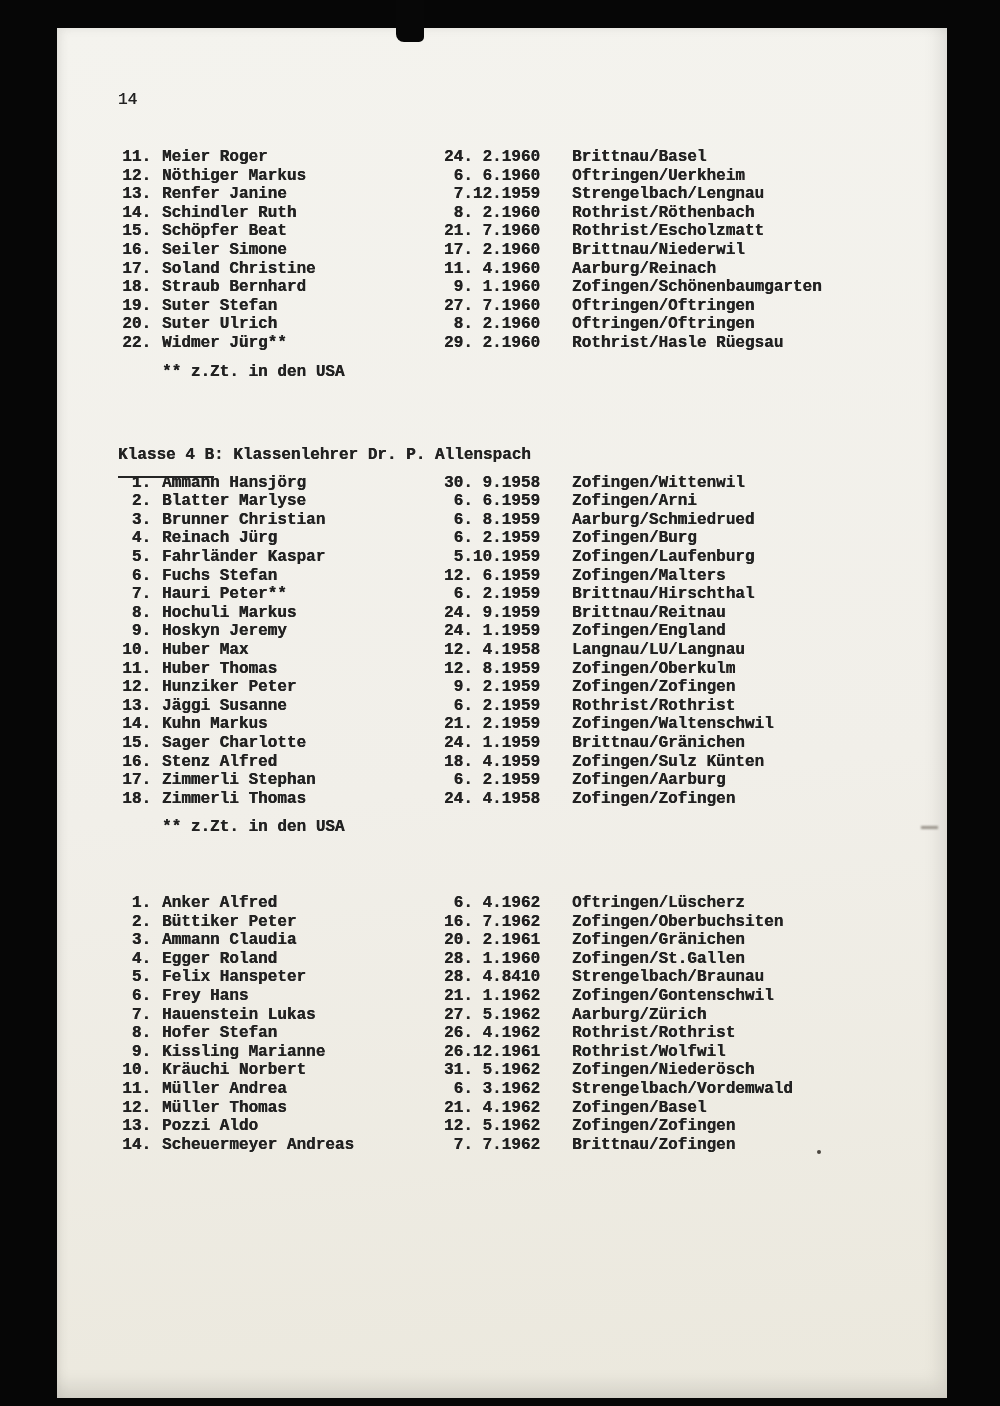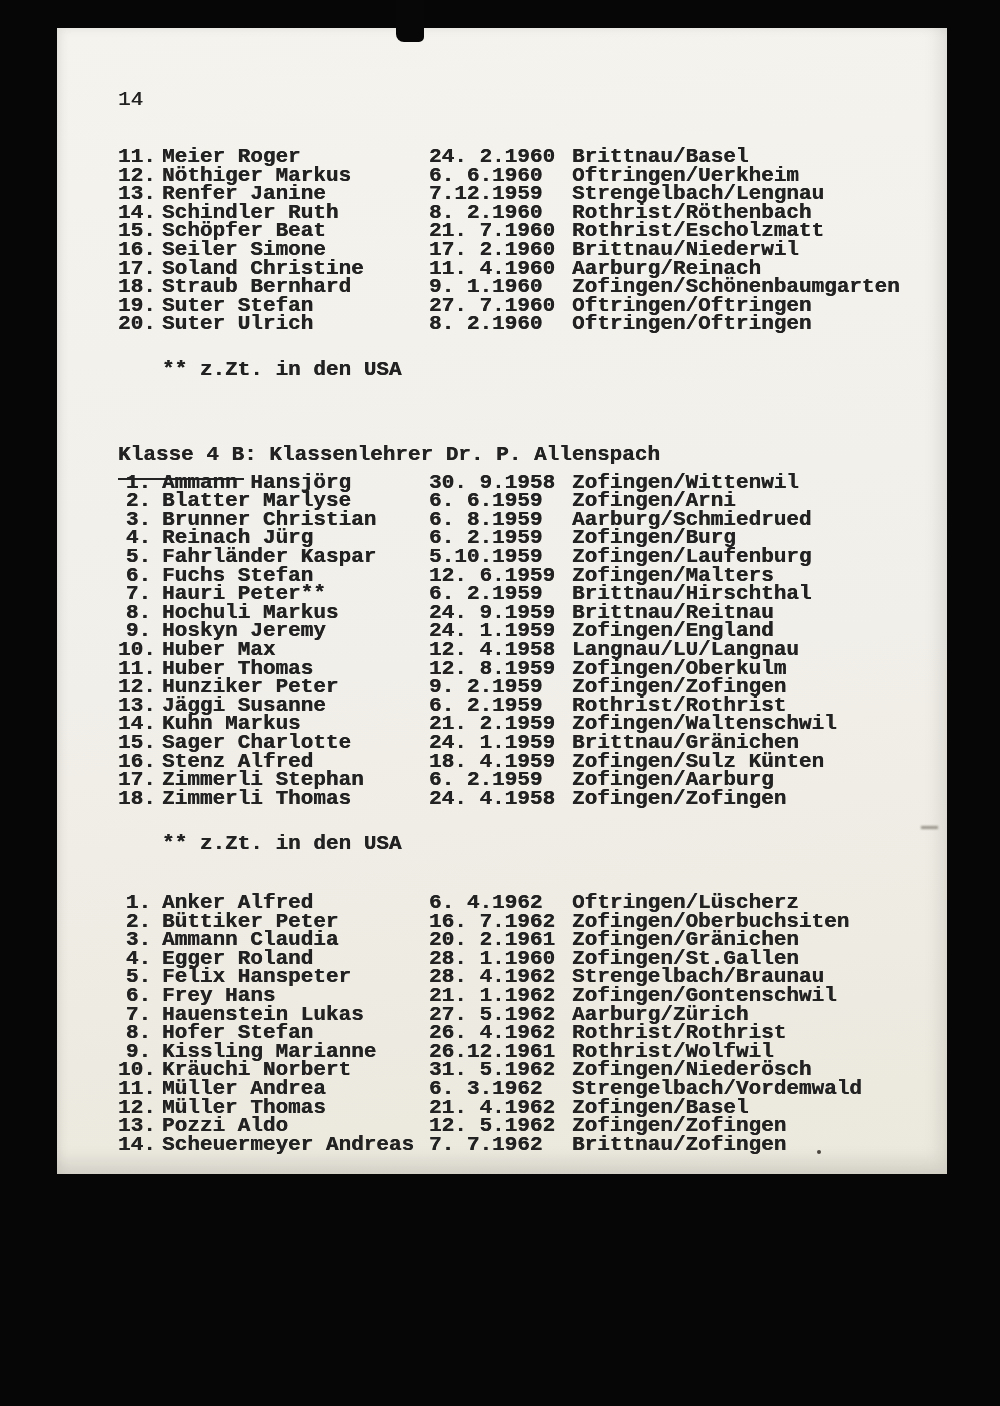--- a/index.html
+++ b/index.html
@@ -20,11 +20,11 @@
     left: 57px;
     top: 28px;
     width: 890px;
-    height: 1146px;
+    height: 1370px;
     background: linear-gradient(175deg, #f4f3ee 0%, #f1efe9 55%, #ebe8dd 100%);
     box-shadow: inset -6px -12px 18px rgba(0,0,0,0.10), inset 4px 2px 10px rgba(0,0,0,0.05);
     color: #222;
-    font-size: 21px;
+    font-size: 16px;
     line-height: 18.6px;
     text-shadow: 0.35px 0 0 currentColor;
   }

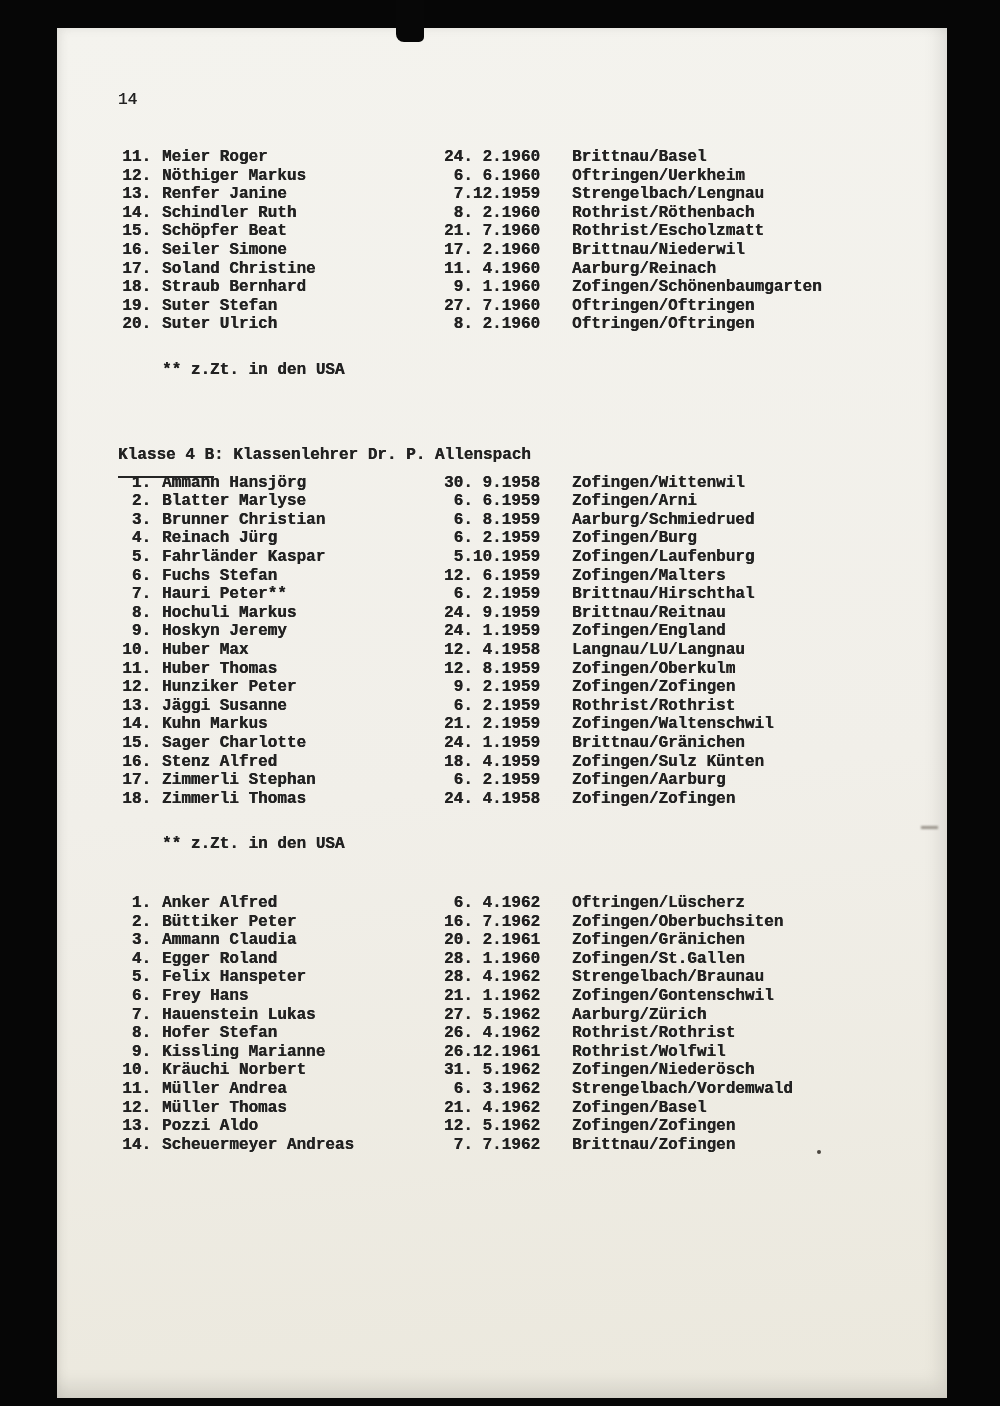--- a/index.html
+++ b/index.html
@@ -161,6 +161,12 @@
             <span class="c-date">8. 2.1960</span>
             <span class="c-place">Oftringen/Oftringen</span>
           </div>
+          <div class="row">
+            <span class="c-num">22.</span>
+            <span class="c-name">Widmer Jürg**</span>
+            <span class="c-date">29. 2.1960</span>
+            <span class="c-place">Rothrist/Hasle Rüegsau</span>
+          </div>
         </div>
       <div class="footnote">** z.Zt. in den USA</div>
     </section>

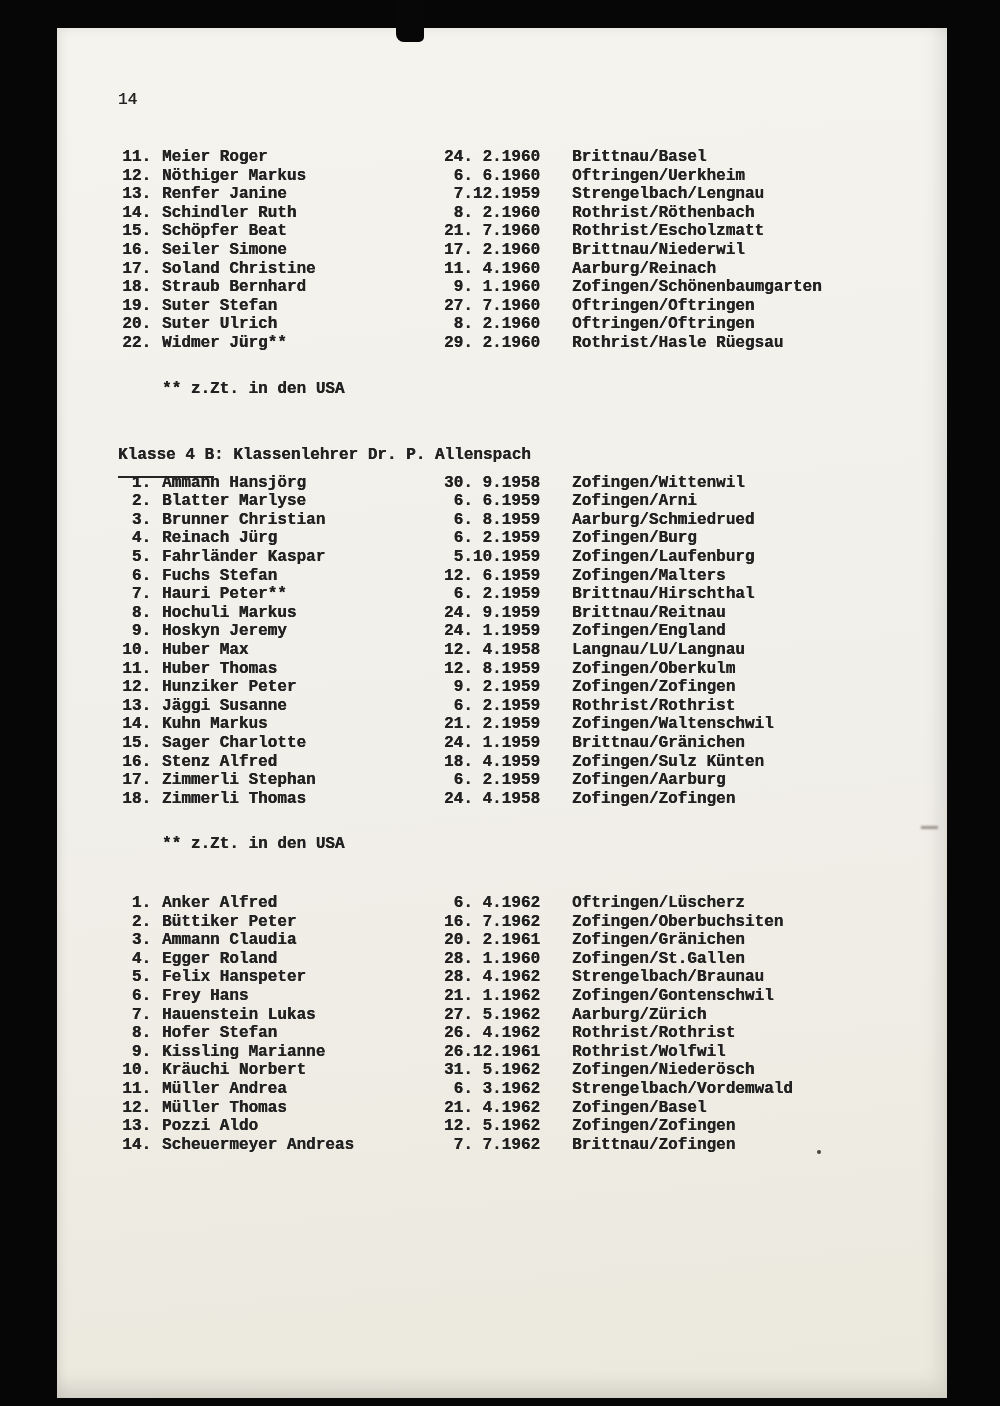--- a/index.html
+++ b/index.html
@@ -56,7 +56,7 @@
   .c-date  { width: 111px; text-align: right; white-space: pre; flex: 0 0 auto; }
   .c-place { margin-left: 32px; white-space: pre; flex: 0 0 auto; }
   .footnote {
-    margin-top: 27px;
+    margin-top: 10px;
     padding-left: 44px;
   }
   

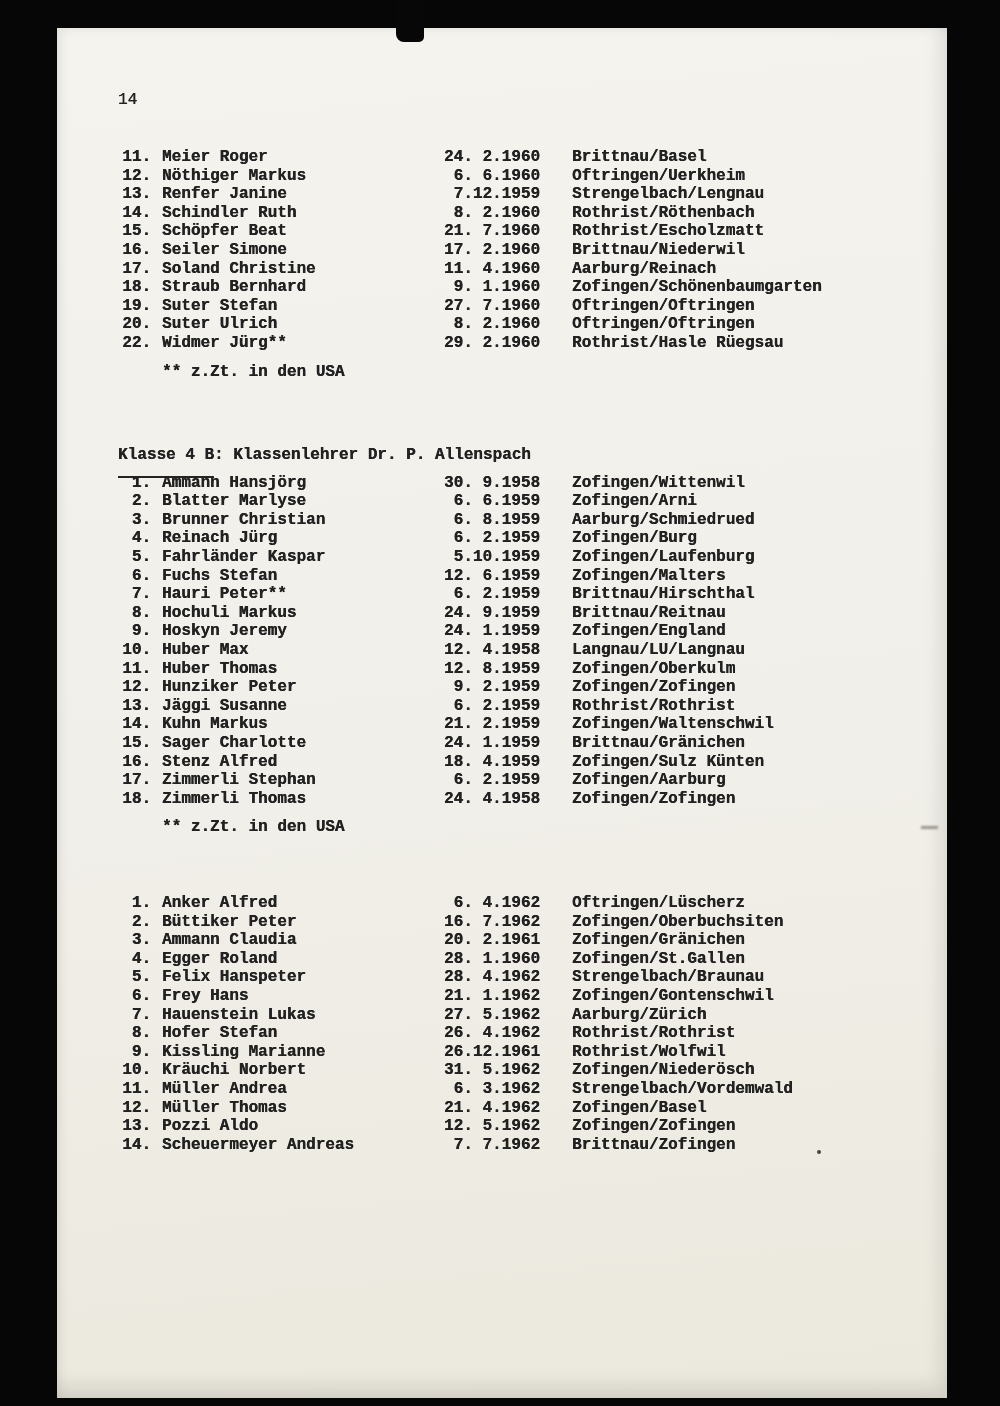--- a/index.html
+++ b/index.html
@@ -315,7 +315,7 @@
           <div class="row">
             <span class="c-num">5.</span>
             <span class="c-name">Felix Hanspeter</span>
-            <span class="c-date">28. 4.1962</span>
+            <span class="c-date">28. 4.8410</span>
             <span class="c-place">Strengelbach/Braunau</span>
           </div>
           <div class="row">

